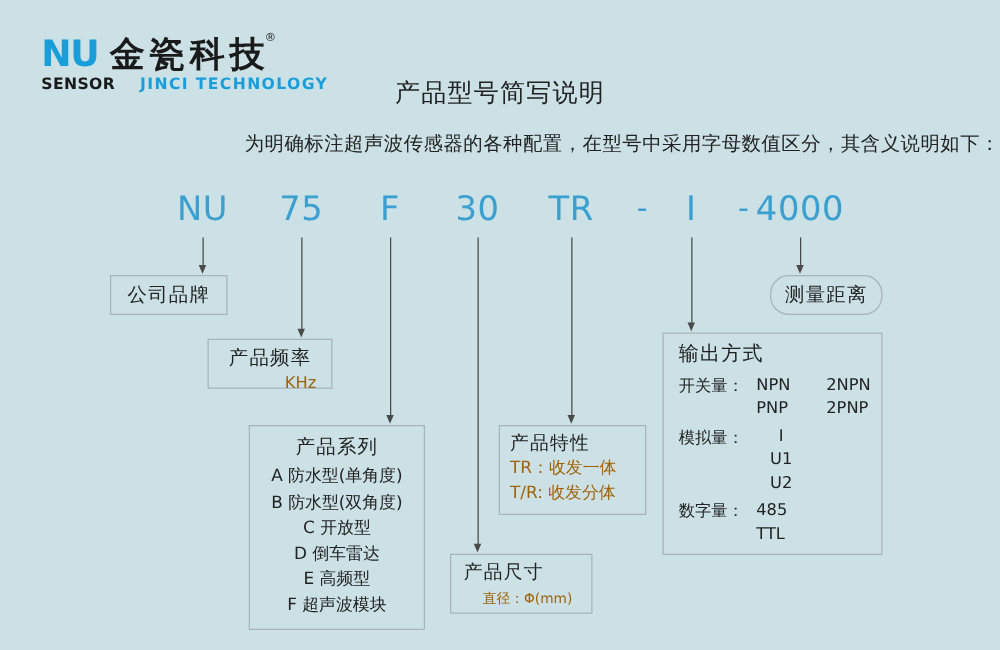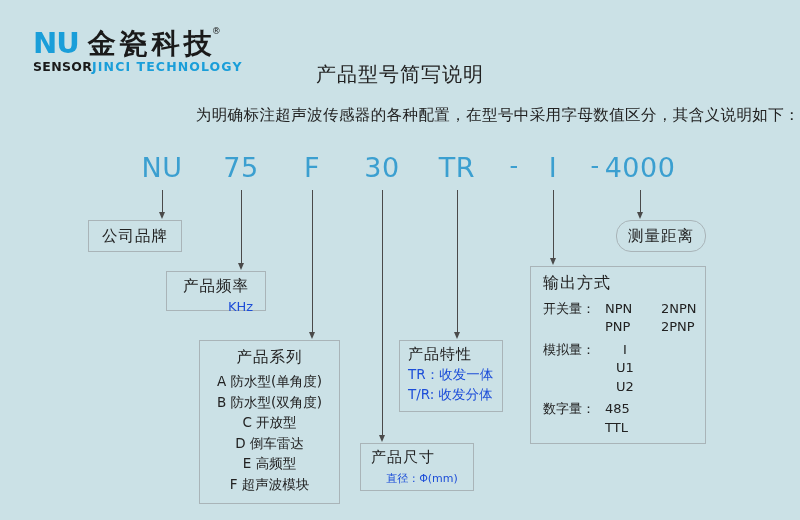--- a/index.html
+++ b/index.html
@@ -64,7 +64,7 @@
   .logo-row-bot {
     display: flex;
     align-items: center;
-    gap: 0;
+    gap: 20px;
     margin-top: 1px;
   }
   .logo-sensor {

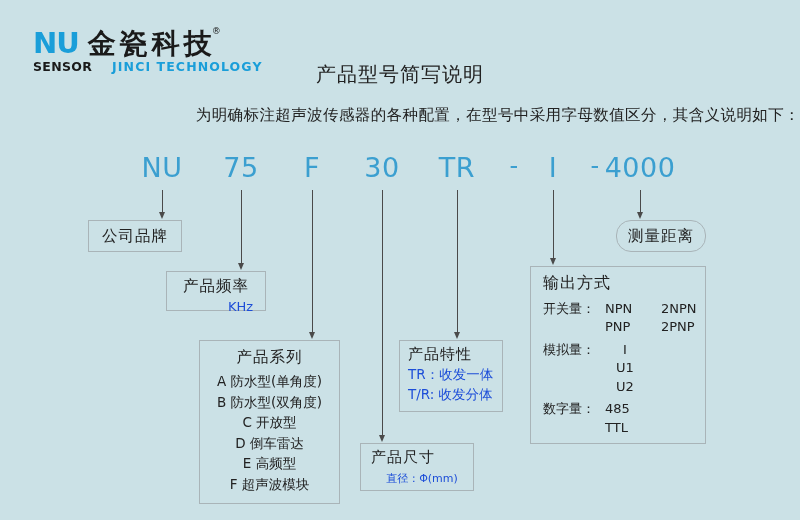--- a/index.html
+++ b/index.html
@@ -155,7 +155,7 @@
   }
   .box-sub {
     font-size: 13px;
-    color: #1d4ed8;
+    color: #a16207;
   }
 
   #box-brand {

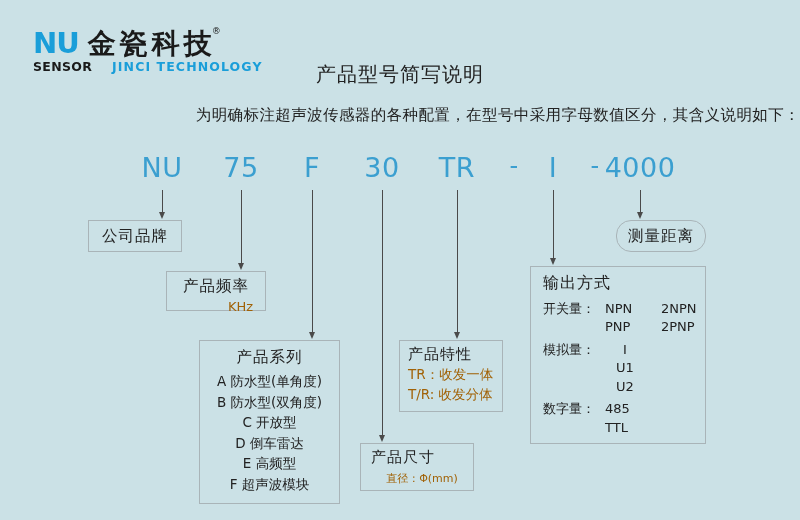--- a/index.html
+++ b/index.html
@@ -192,7 +192,7 @@
   #box-size .box-sub { text-align: center; font-size: 11px; margin-top: 4px; }
 
   #box-feature {
-    left: 399px; top: 340px; width: 104px; height: 72px;
+    left: 399px; top: 340px; width: 118px; height: 72px;
     padding: 4px 0 0 8px;
   }
   #box-feature .box-title { text-align: left; font-size: 15px; }

